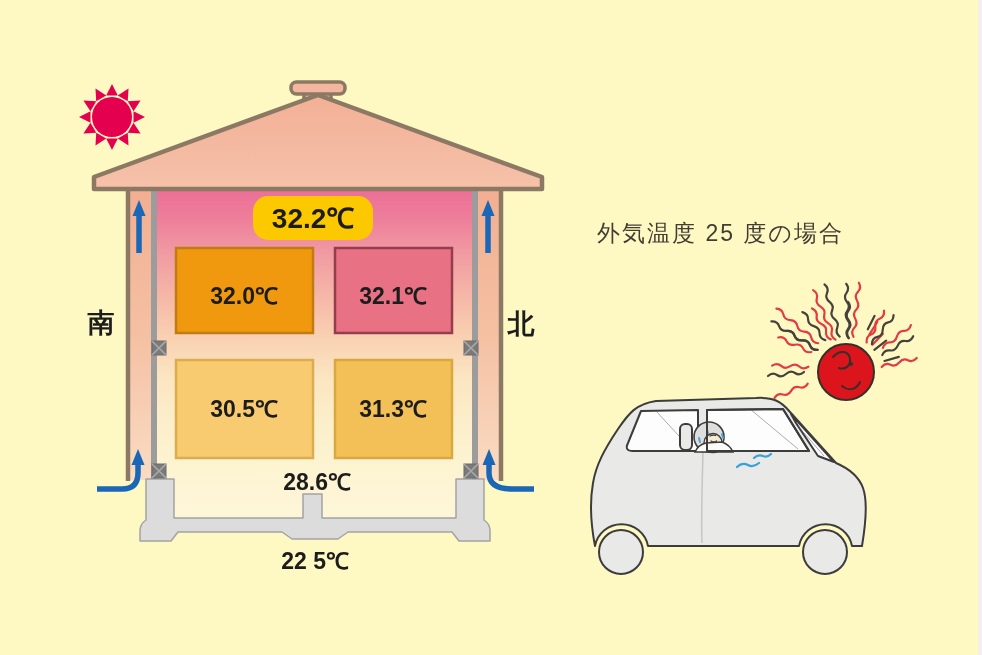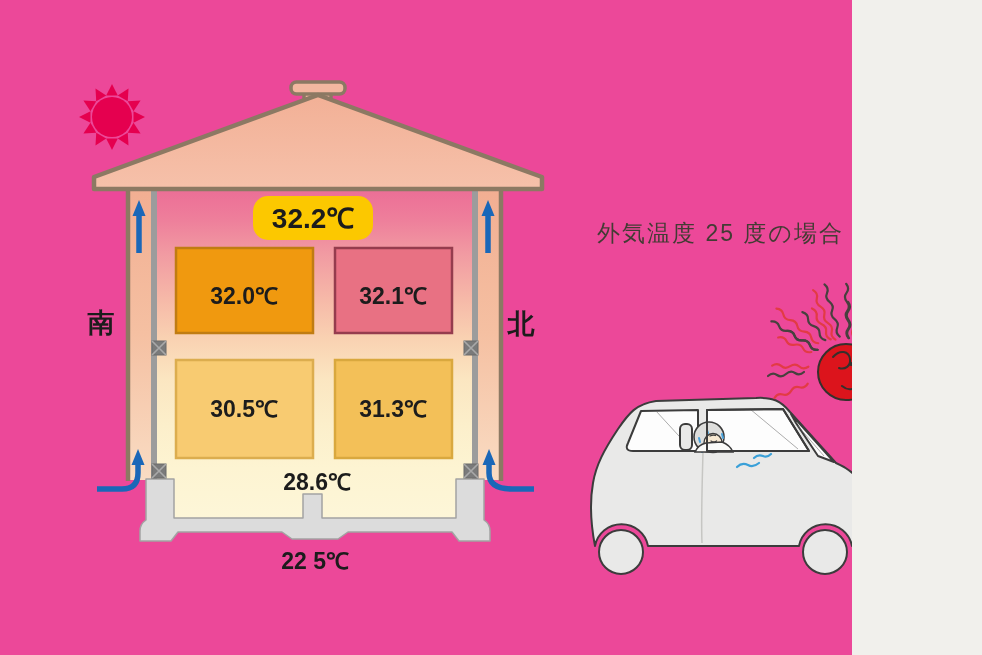--- a/index.html
+++ b/index.html
@@ -4,7 +4,7 @@
 <style>
   html,body{margin:0;padding:0;}
   body{background:#f1f0ec;font-family:"Liberation Sans",sans-serif;}
-  .stage{position:relative;width:852px;height:655px;background:#ec4899;overflow:hidden;}
+  .stage{position:relative;width:978px;height:655px;background:#fef9c3;overflow:hidden;}
   svg{display:block;}
   svg text{font-family:"Liberation Sans",sans-serif;fill:#1c1c1c;}
   .t-badge{font-size:28px;font-weight:bold;text-anchor:middle;}

